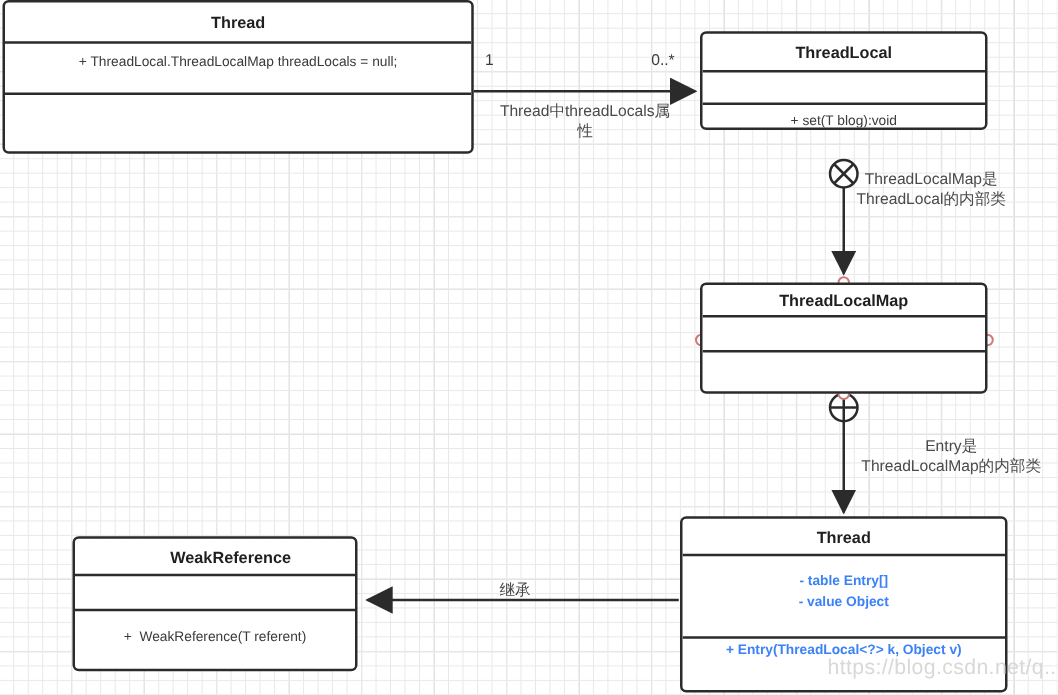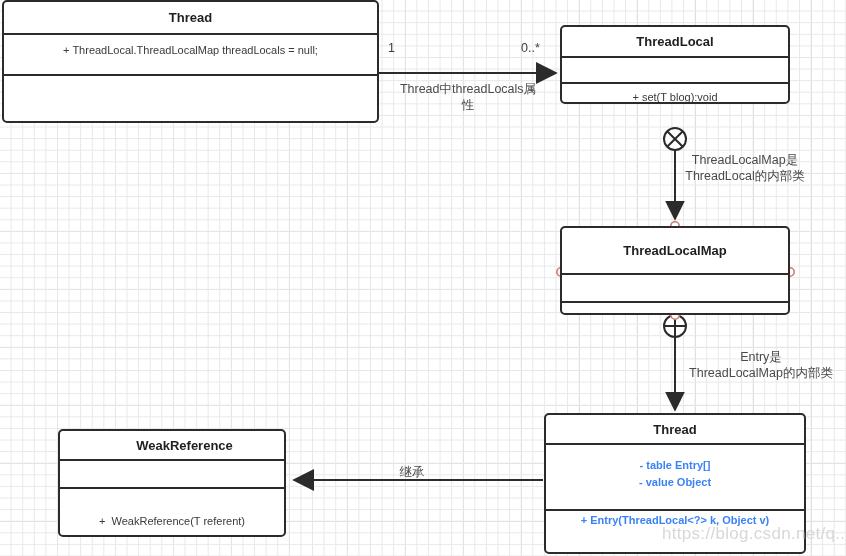--- a/index.html
+++ b/index.html
@@ -189,7 +189,7 @@
   <div class="edge-label" style="left:386px; top:81px; width:164px;">Thread中threadLocals属
 性</div>
 
-  <div class="edge-label" style="left:676px; top:152px; width:138px; text-align:center;">ThreadLocalMap是
+  <div class="edge-label" style="left:676px; top:135px; width:138px; text-align:center;">ThreadLocalMap是
 ThreadLocal的内部类</div>
 
   <div class="edge-label" style="left:676px; top:349px; width:170px; text-align:center;">Entry是

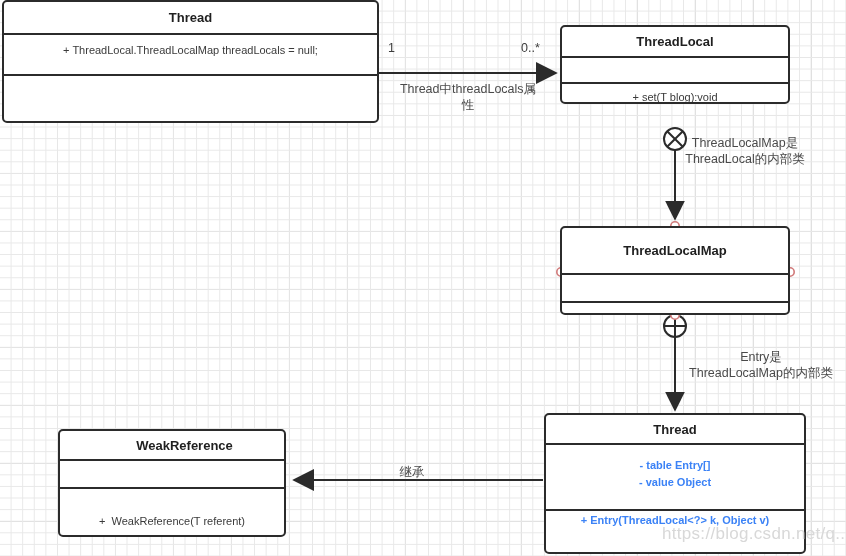--- a/index.html
+++ b/index.html
@@ -164,7 +164,7 @@
   </div>
 
   <div class="umlbox" style="left:560px; top:226px; width:230px; height:89px;">
-    <div class="uml-title" style="height:47px;">ThreadLocalMap</div>
+    <div class="uml-title" style="height:26px;">ThreadLocalMap</div>
     <div class="uml-compartment divided" style="height:28px;"></div>
     <div class="uml-compartment" style="height:26px;"></div>
   </div>

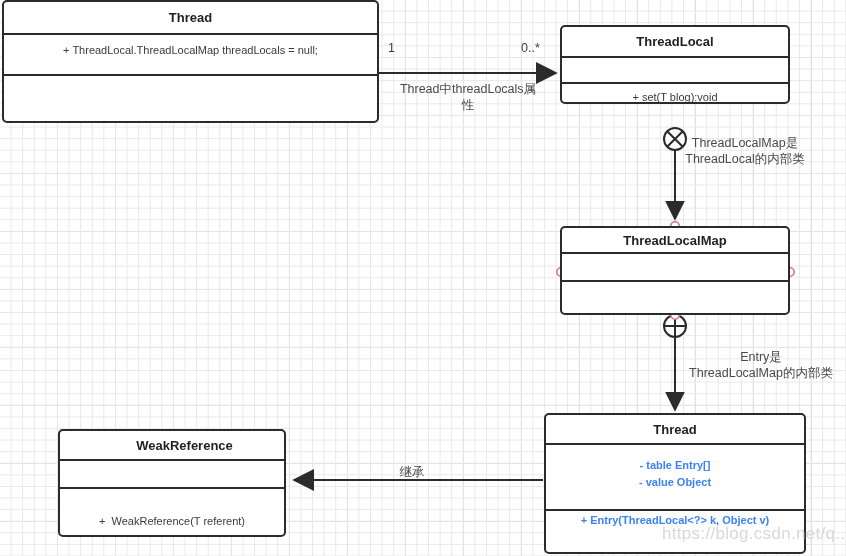--- a/index.html
+++ b/index.html
@@ -179,7 +179,7 @@
   <div class="umlbox" style="left:58px; top:429px; width:228px; height:108px;">
     <div class="uml-title" style="height:30px;padding-left:25px;">WeakReference</div>
     <div class="uml-compartment divided" style="height:28px;"></div>
-    <div class="uml-compartment" style="height:46px; padding-top:24px;">+  WeakReference(T referent)</div>
+    <div class="uml-compartment" style="height:46px; padding-top:13px;">+  WeakReference(T referent)</div>
   </div>
 
   <div class="mult-label" style="left:388px; top:41px;">1</div>

